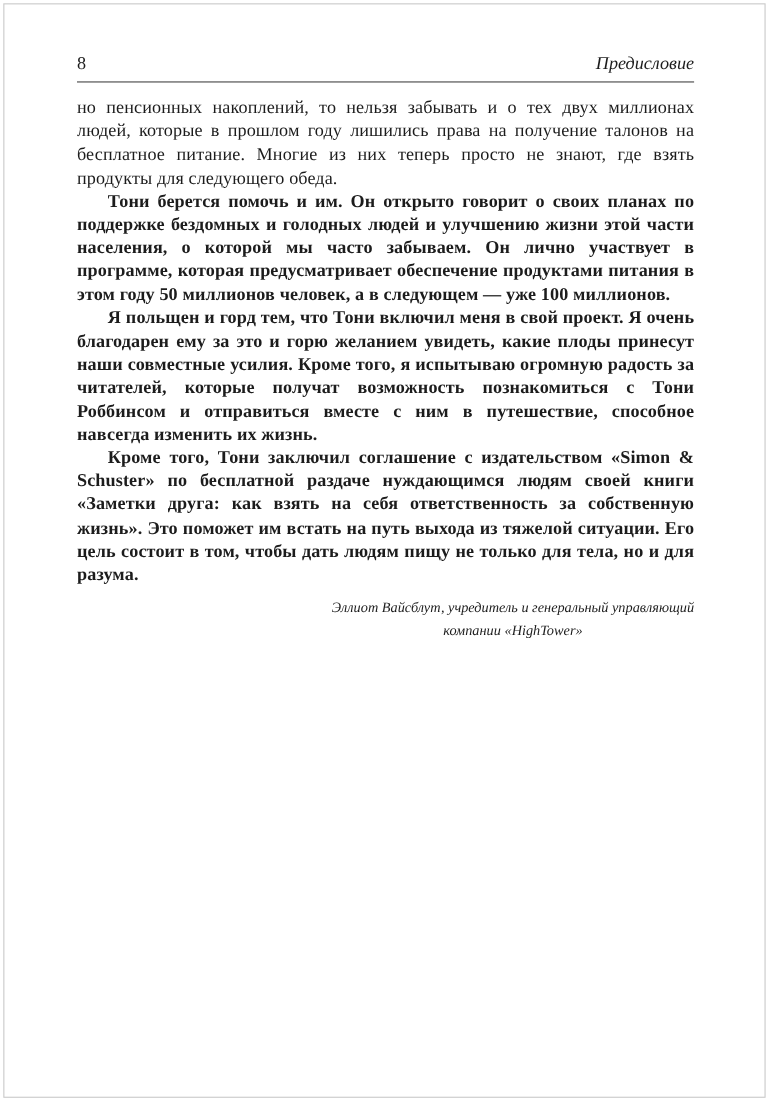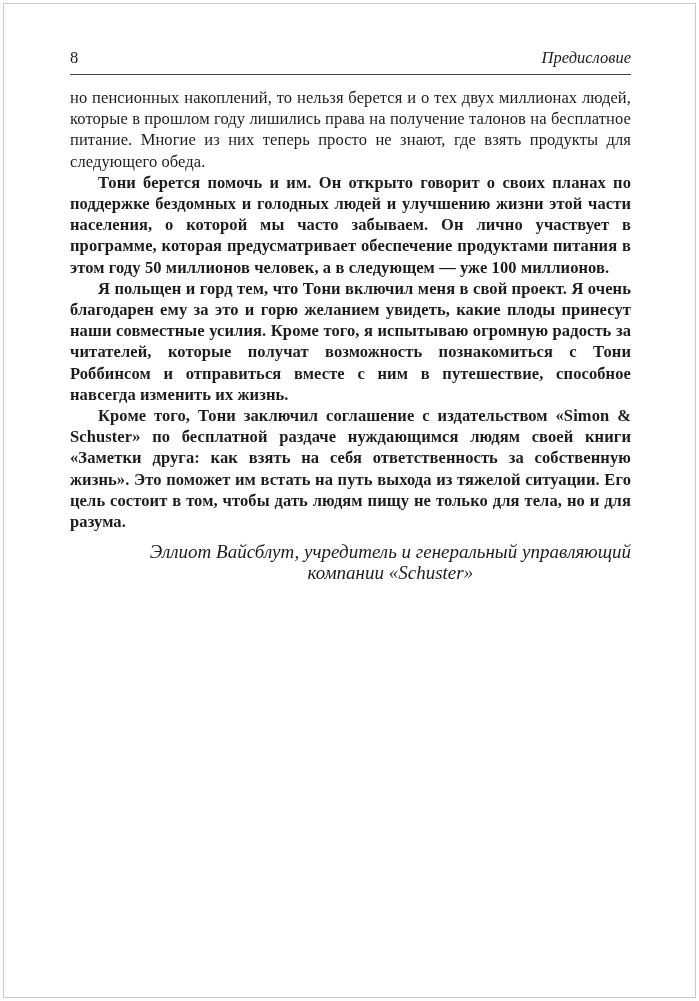--- a/index.html
+++ b/index.html
@@ -82,7 +82,7 @@
     </div>
 
     <div class="body-text">
-      <p>но пенсионных накоплений, то нельзя берется и о тех двух миллионах людей, которые в прошлом году лишились права на получение талонов на бесплатное питание. Многие из них теперь просто не знают, где взять продукты для следующего обеда.</p>
+      <p>но пенсионных накоплений, то нельзя забывать и о тех двух миллионах людей, которые в прошлом году лишились права на получение талонов на бесплатное питание. Многие из них теперь просто не знают, где взять продукты для следующего обеда.</p>
       <p class="indented">Тони берется помочь и им. Он открыто говорит о своих планах по поддержке бездомных и голодных людей и улучшению жизни этой части населения, о которой мы часто забываем. Он лично участвует в программе, которая предусматривает обеспечение продуктами питания в этом году 50 миллионов человек, а в следующем — уже 100 миллионов.</p>
       <p class="indented">Я польщен и горд тем, что Тони включил меня в свой проект. Я очень благодарен ему за это и горю желанием увидеть, какие плоды принесут наши совместные усилия. Кроме того, я испытываю огромную радость за читателей, которые получат возможность познакомиться с Тони Роббинсом и отправиться вместе с ним в путешествие, способное навсегда изменить их жизнь.</p>
       <p class="indented">Кроме того, Тони заключил соглашение с издательством «Simon &amp; Schuster» по бесплатной раздаче нуждающимся людям своей книги «Заметки друга: как взять на себя ответственность за собственную жизнь». Это поможет им встать на путь выхода из тяжелой ситуации. Его цель состоит в том, чтобы дать людям пищу не только для тела, но и для разума.</p>

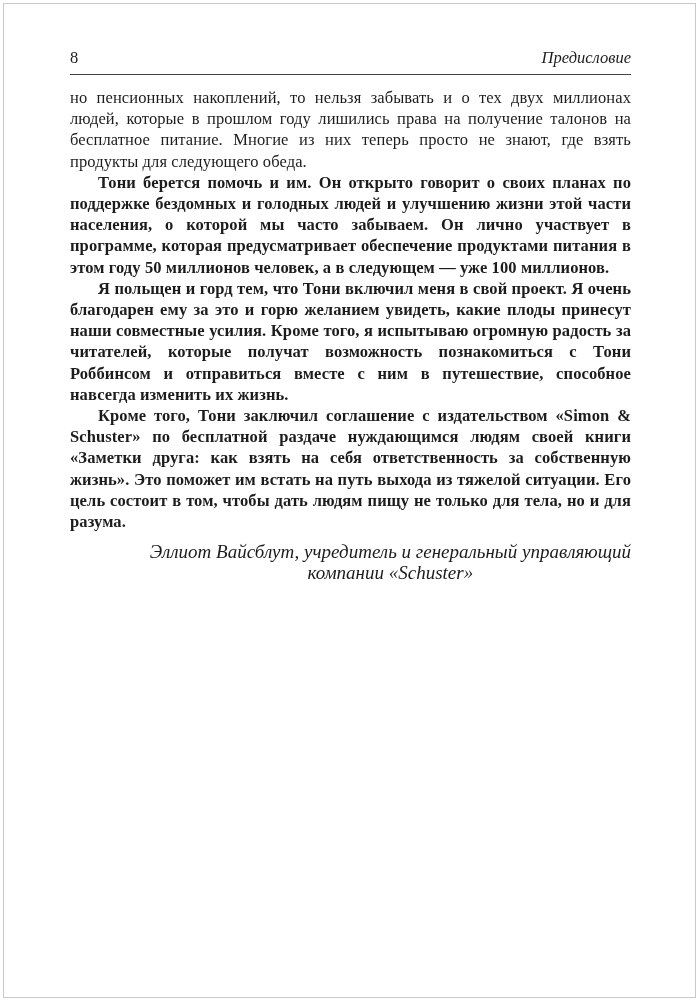--- a/index.html
+++ b/index.html
@@ -64,7 +64,7 @@
     width: fit-content;
     text-align: center;
     font-style: italic;
-    font-size: 19px;
+    font-size: 13px;
     line-height: 21px;
   }
 </style>

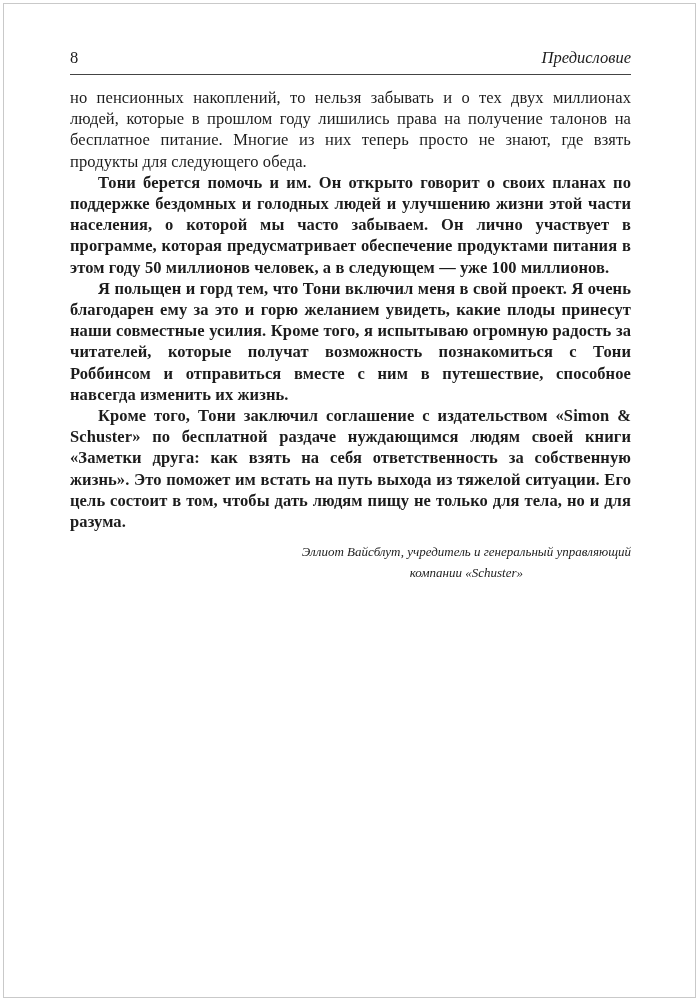--- a/index.html
+++ b/index.html
@@ -90,7 +90,7 @@
 
     <div class="signature">
       <div>Эллиот Вайсблут, учредитель и генеральный управляющий</div>
-      <div>компании «Schuster»</div>
+      <div>компании «HighTower»</div>
     </div>
 
   </div>

